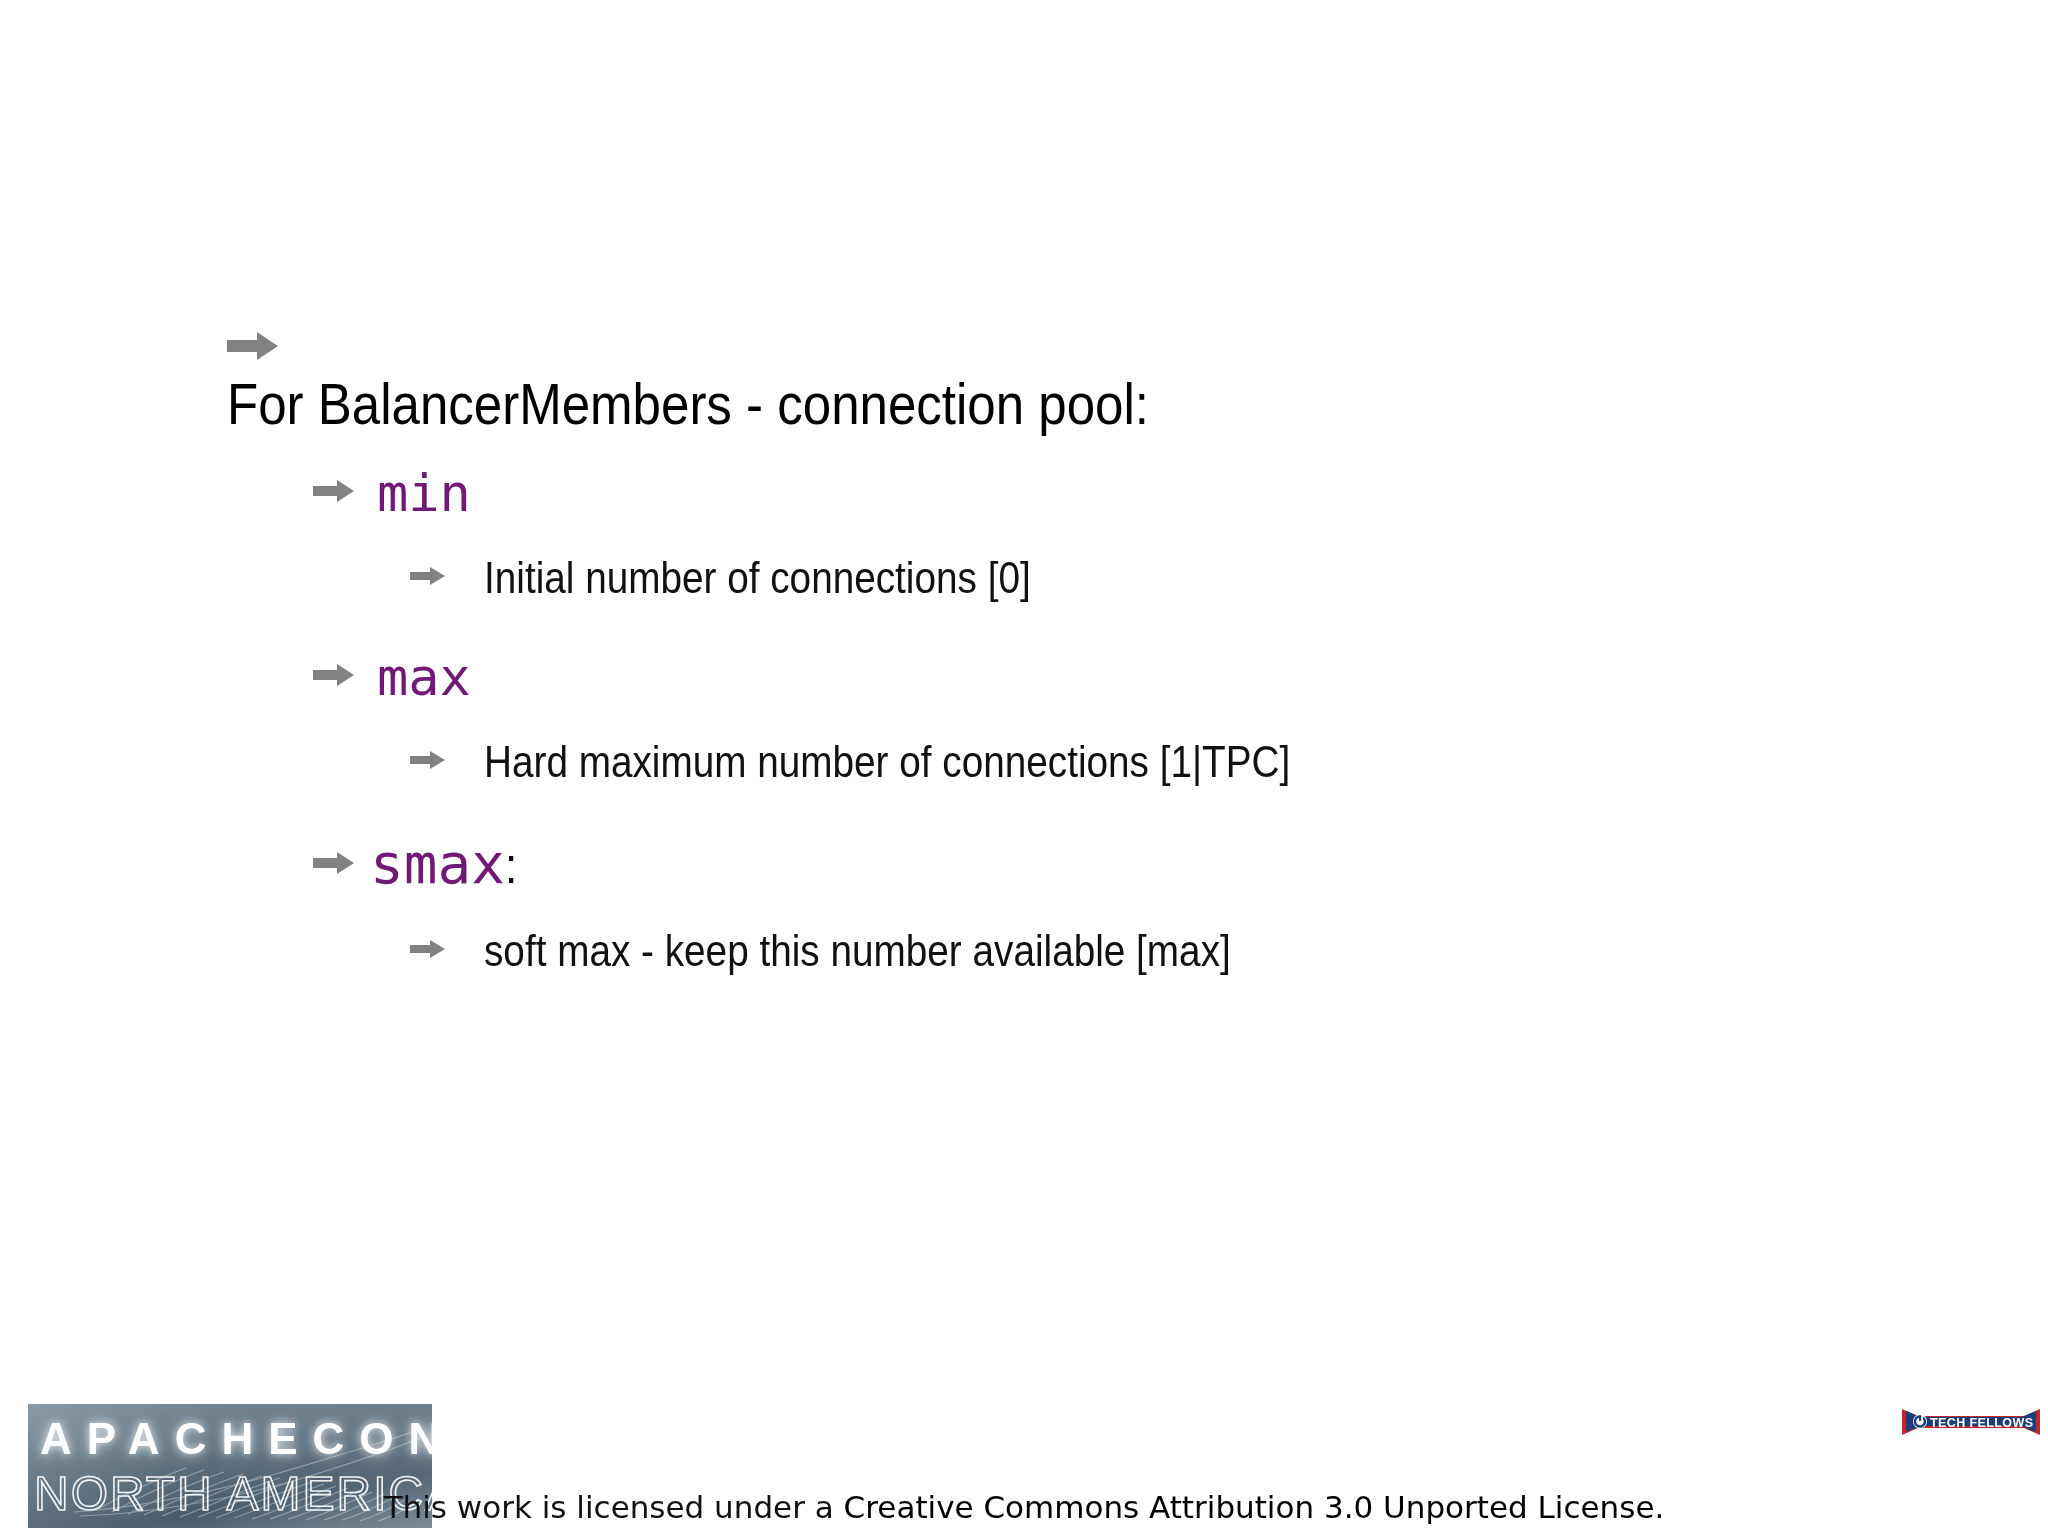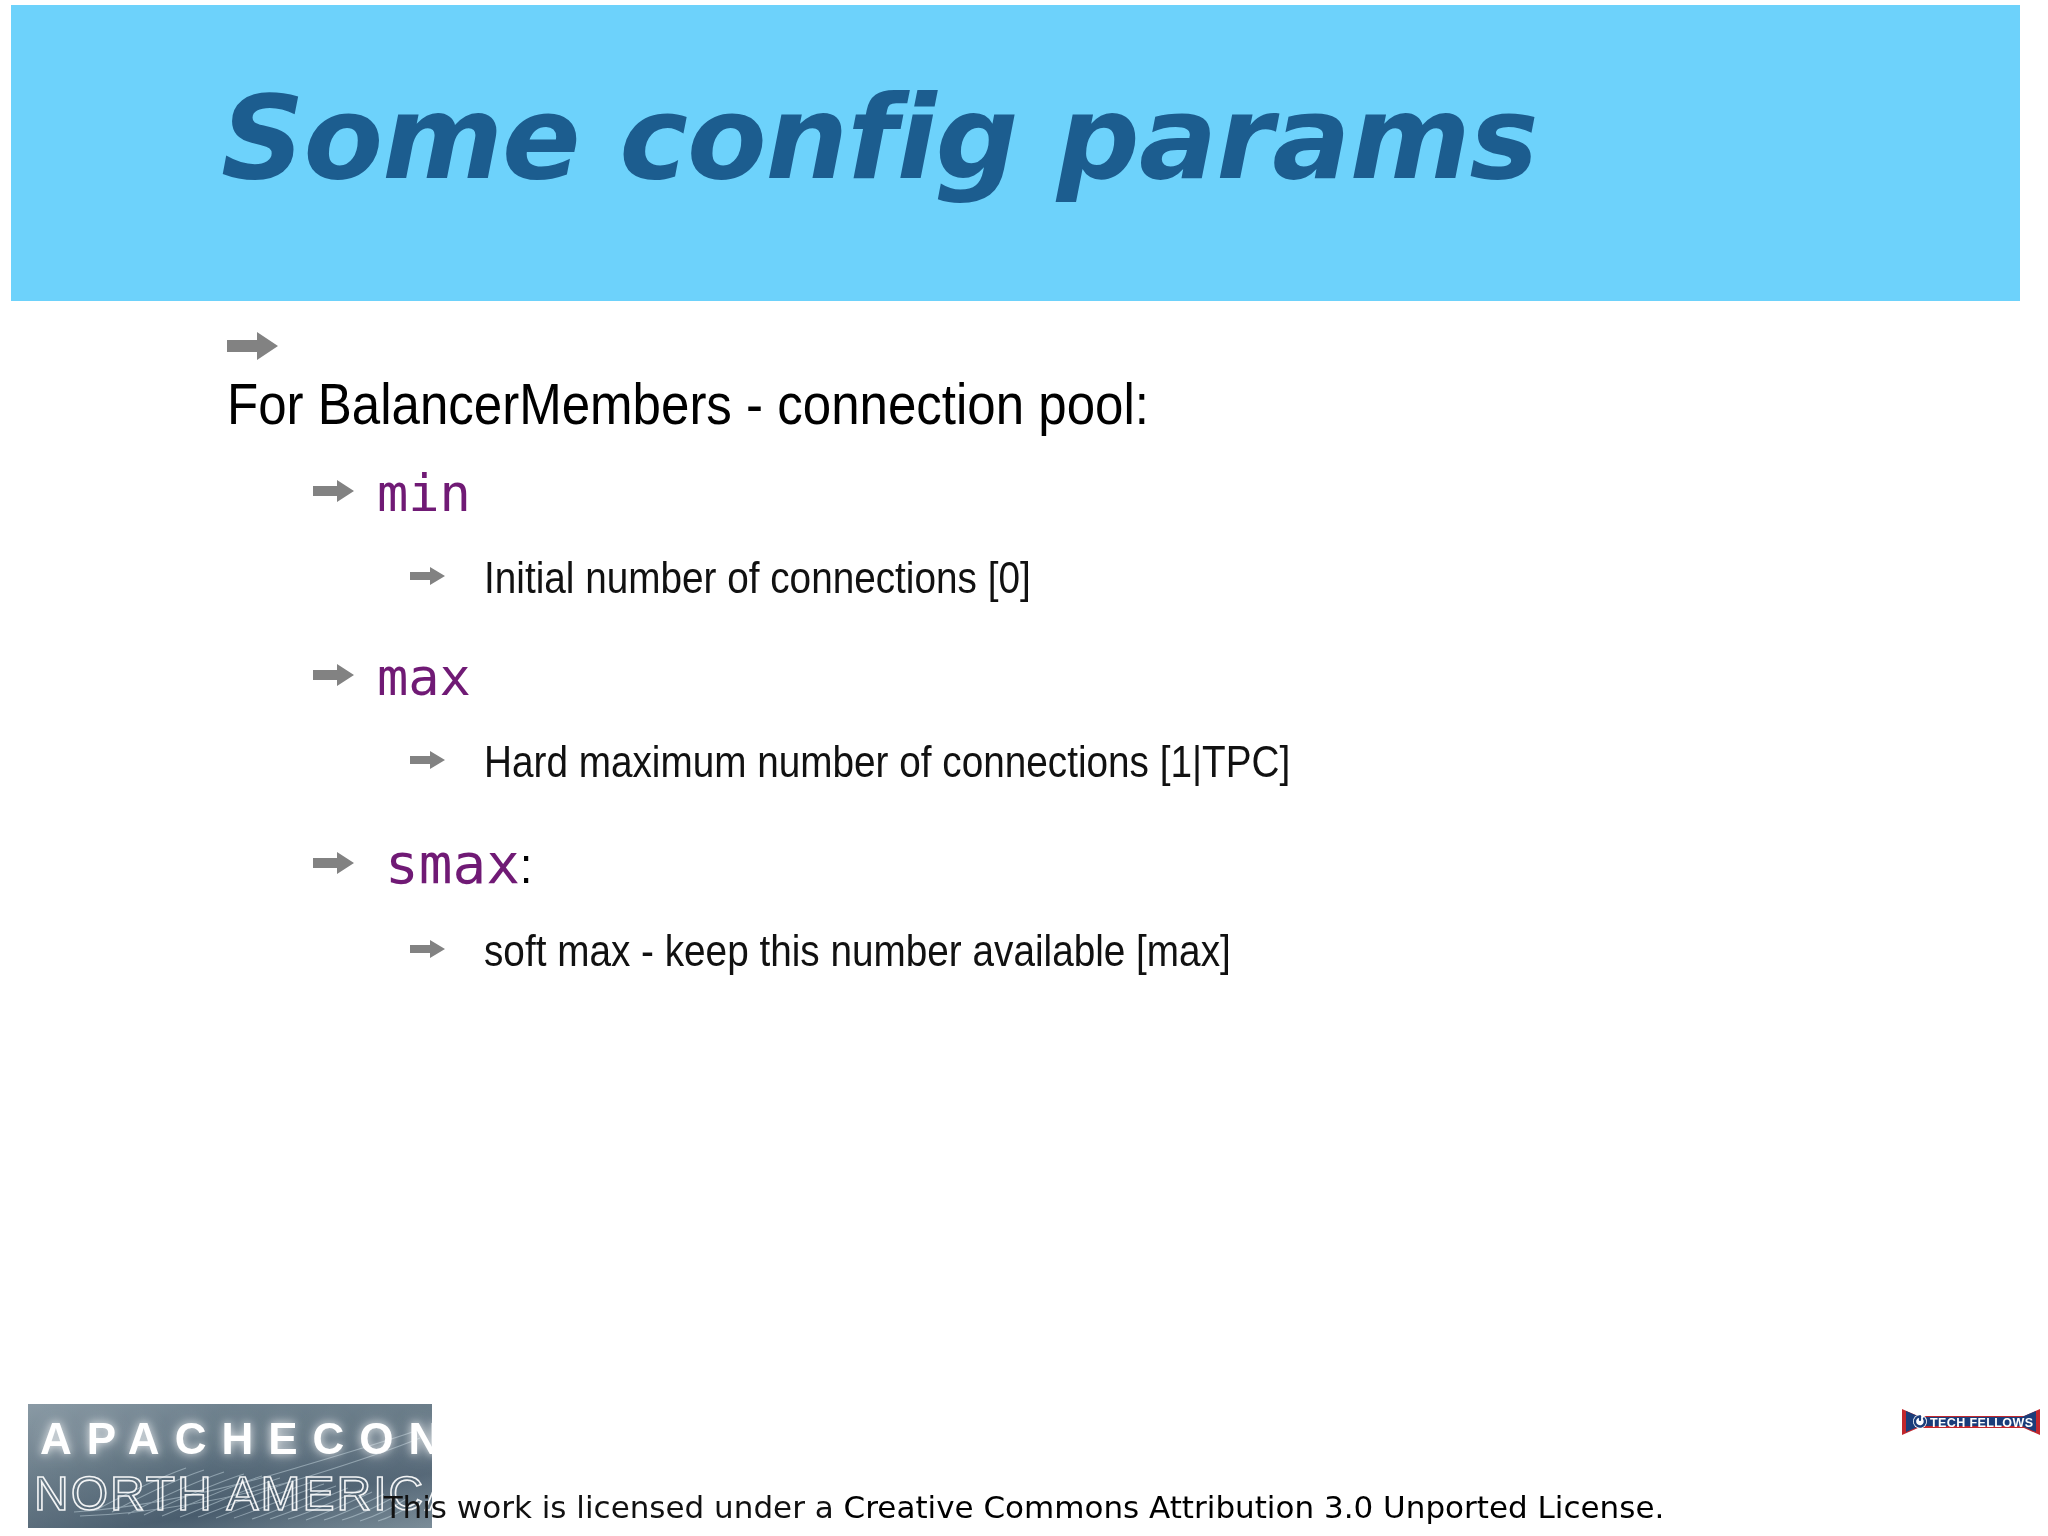--- a/index.html
+++ b/index.html
@@ -190,9 +190,6 @@
 
 <div class="slide">
 
-  <div class="title-band">
-    <div class="title-text">Some config params</div>
-  </div>
 
   <div class="body">
 

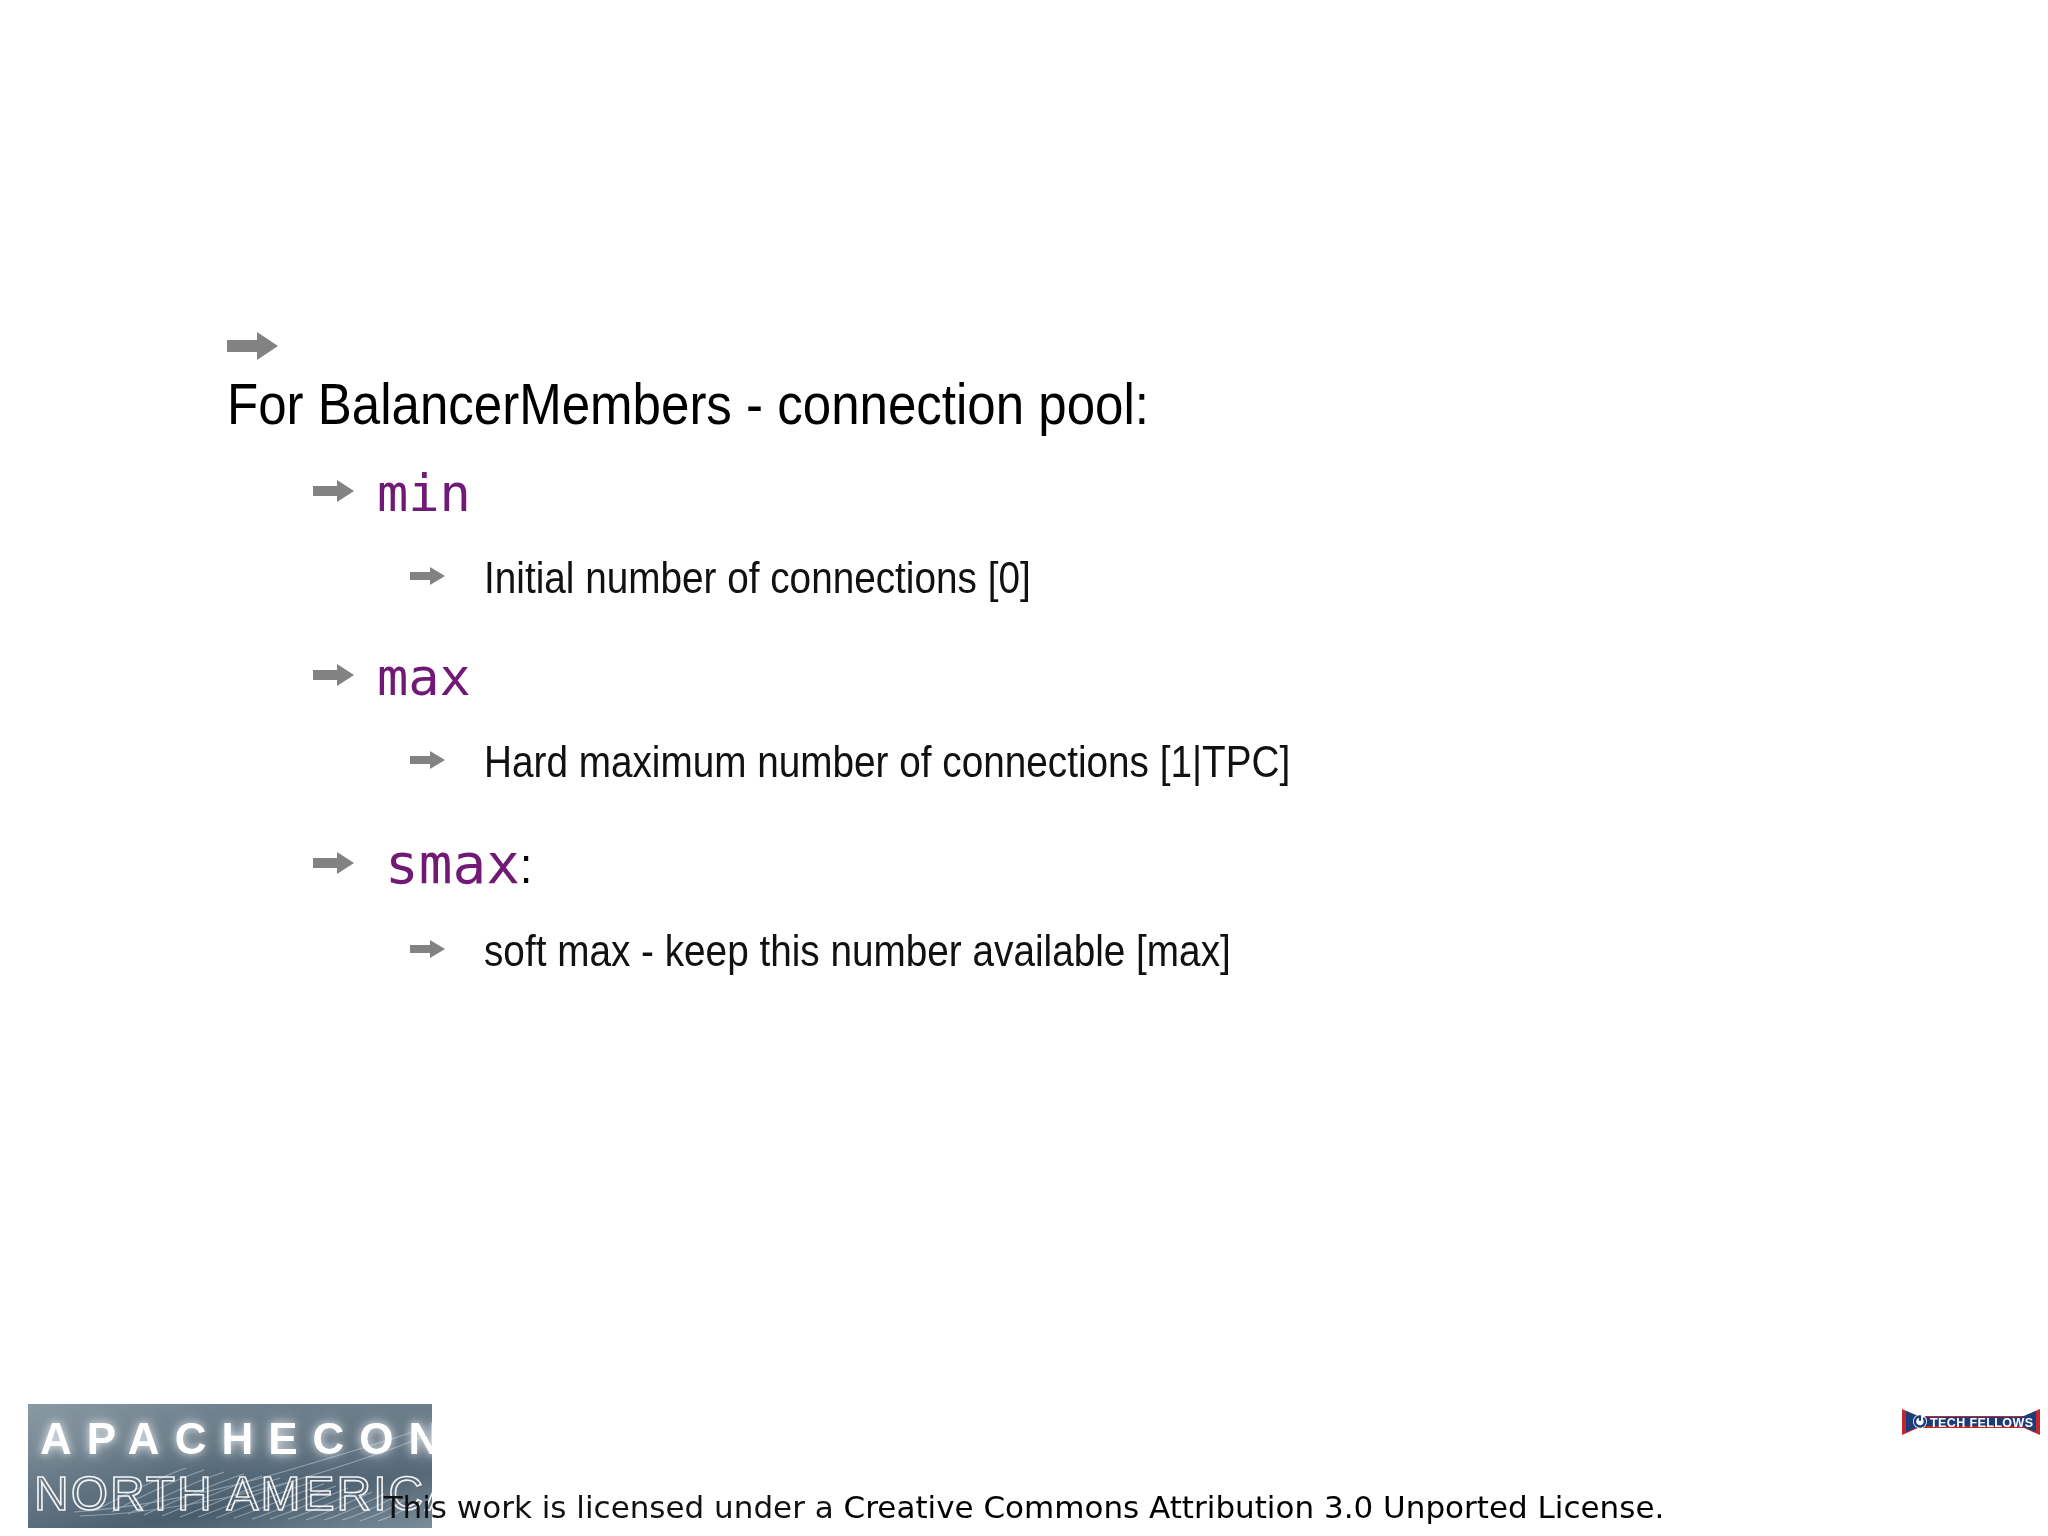--- a/index.html
+++ b/index.html
@@ -95,7 +95,7 @@
     transform-origin: left center;
     display: inline-block;
   }
-  .lvl2.smax .code { font-size: 56px; margin-left: 30px; }
+  .lvl2.smax .code { font-size: 56px; margin-left: 15px; }
 
   
   .lvl3 { padding-left: 410px; margin-bottom: 8px; }

